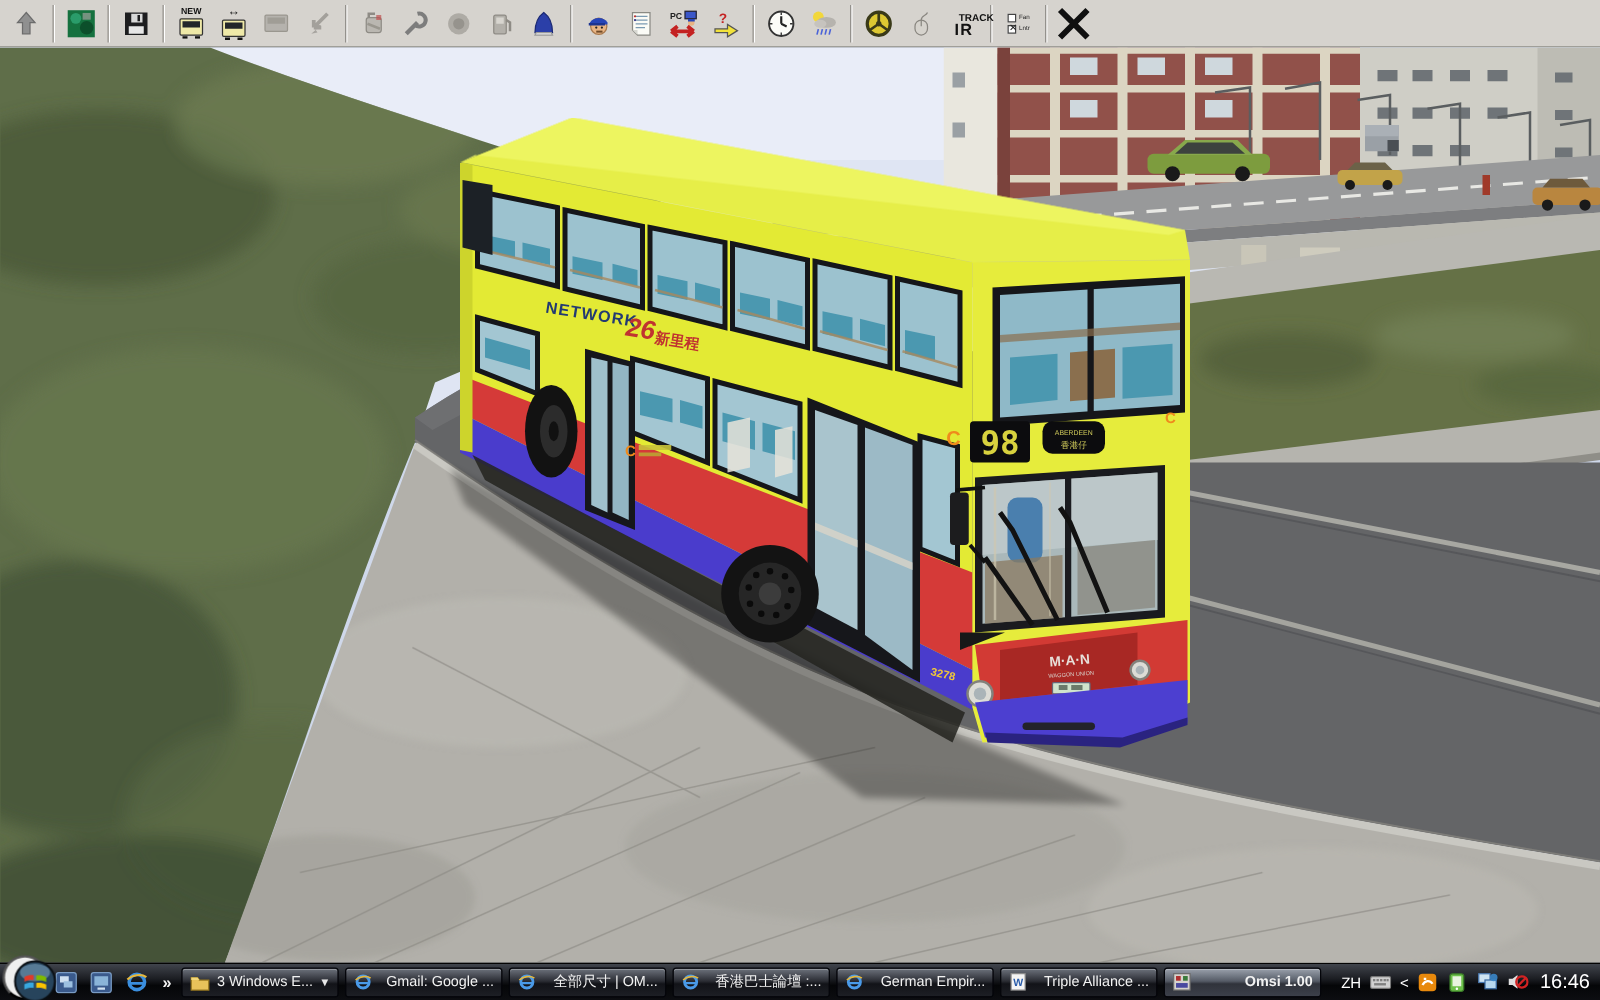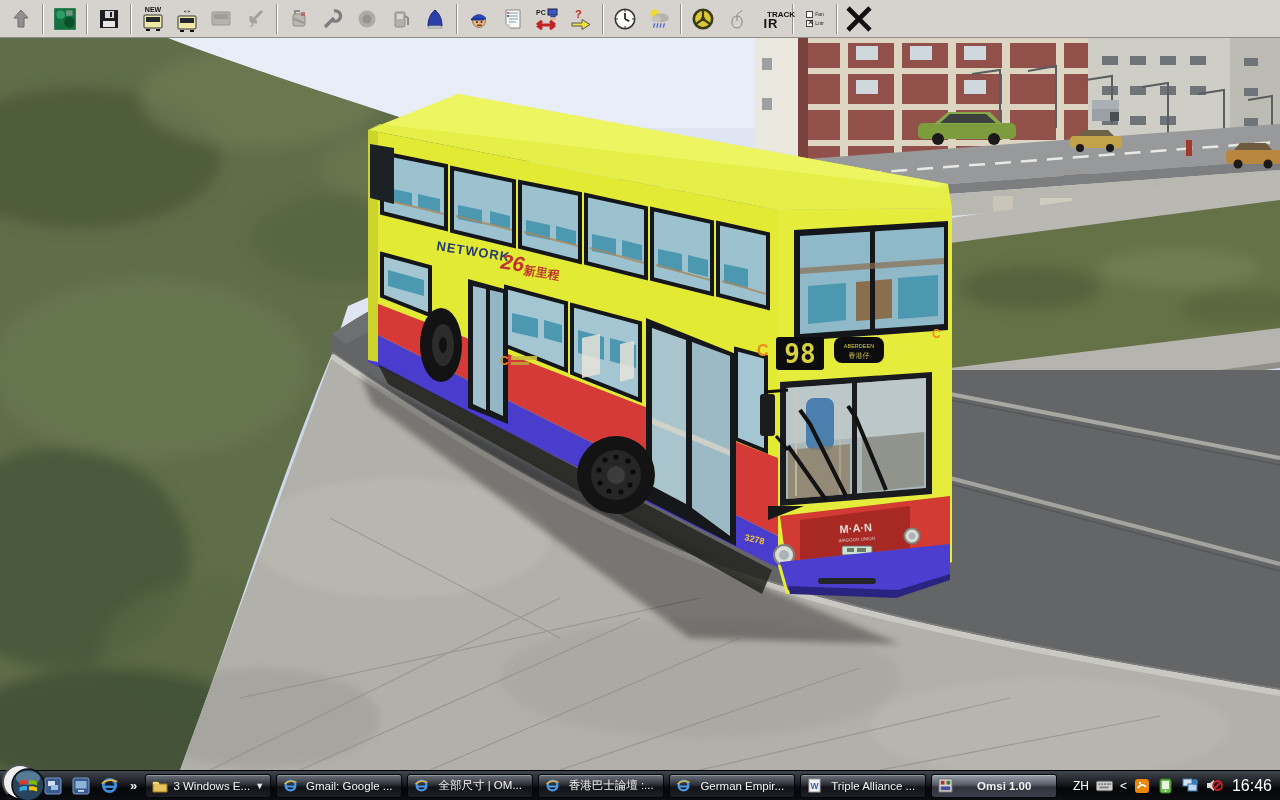--- a/index.html
+++ b/index.html
@@ -33,7 +33,7 @@
   .chev{color:#f4f4f4;font-size:13px;font-weight:bold;background:none;border:none;padding:0 4px;margin-right:4px;}
   .tasks{display:flex;align-items:center;gap:5px;flex:none;}
   .taskbtn{flex:none;width:126px;height:24px;display:flex;align-items:center;gap:5px;padding:0 6px;box-sizing:border-box;background:linear-gradient(#6d727c,#2b2d34 45%,#121318 55%,#1d1f25);border:1px solid #04050a;border-radius:3px;box-shadow:inset 0 1px 0 rgba(255,255,255,.28);color:#f2f2f2;font-size:11.5px;}
-  .taskbtn .blab{white-space:nowrap;overflow:hidden;text-overflow:ellipsis;flex:1;text-align:center;}
+  .taskbtn .blab{white-space:nowrap;overflow:hidden;text-overflow:ellipsis;flex:1;text-align:right;}
   .taskbtn.active{background:linear-gradient(#9aa1ac,#555b66 45%,#30333b 55%,#3c404a);font-weight:bold;}
   .dropArrow{color:#e8e8e8;font-size:9px;flex:none;}
   .tray{display:flex;align-items:center;gap:7px;margin-left:auto;padding-right:8px;text-align:right;}

